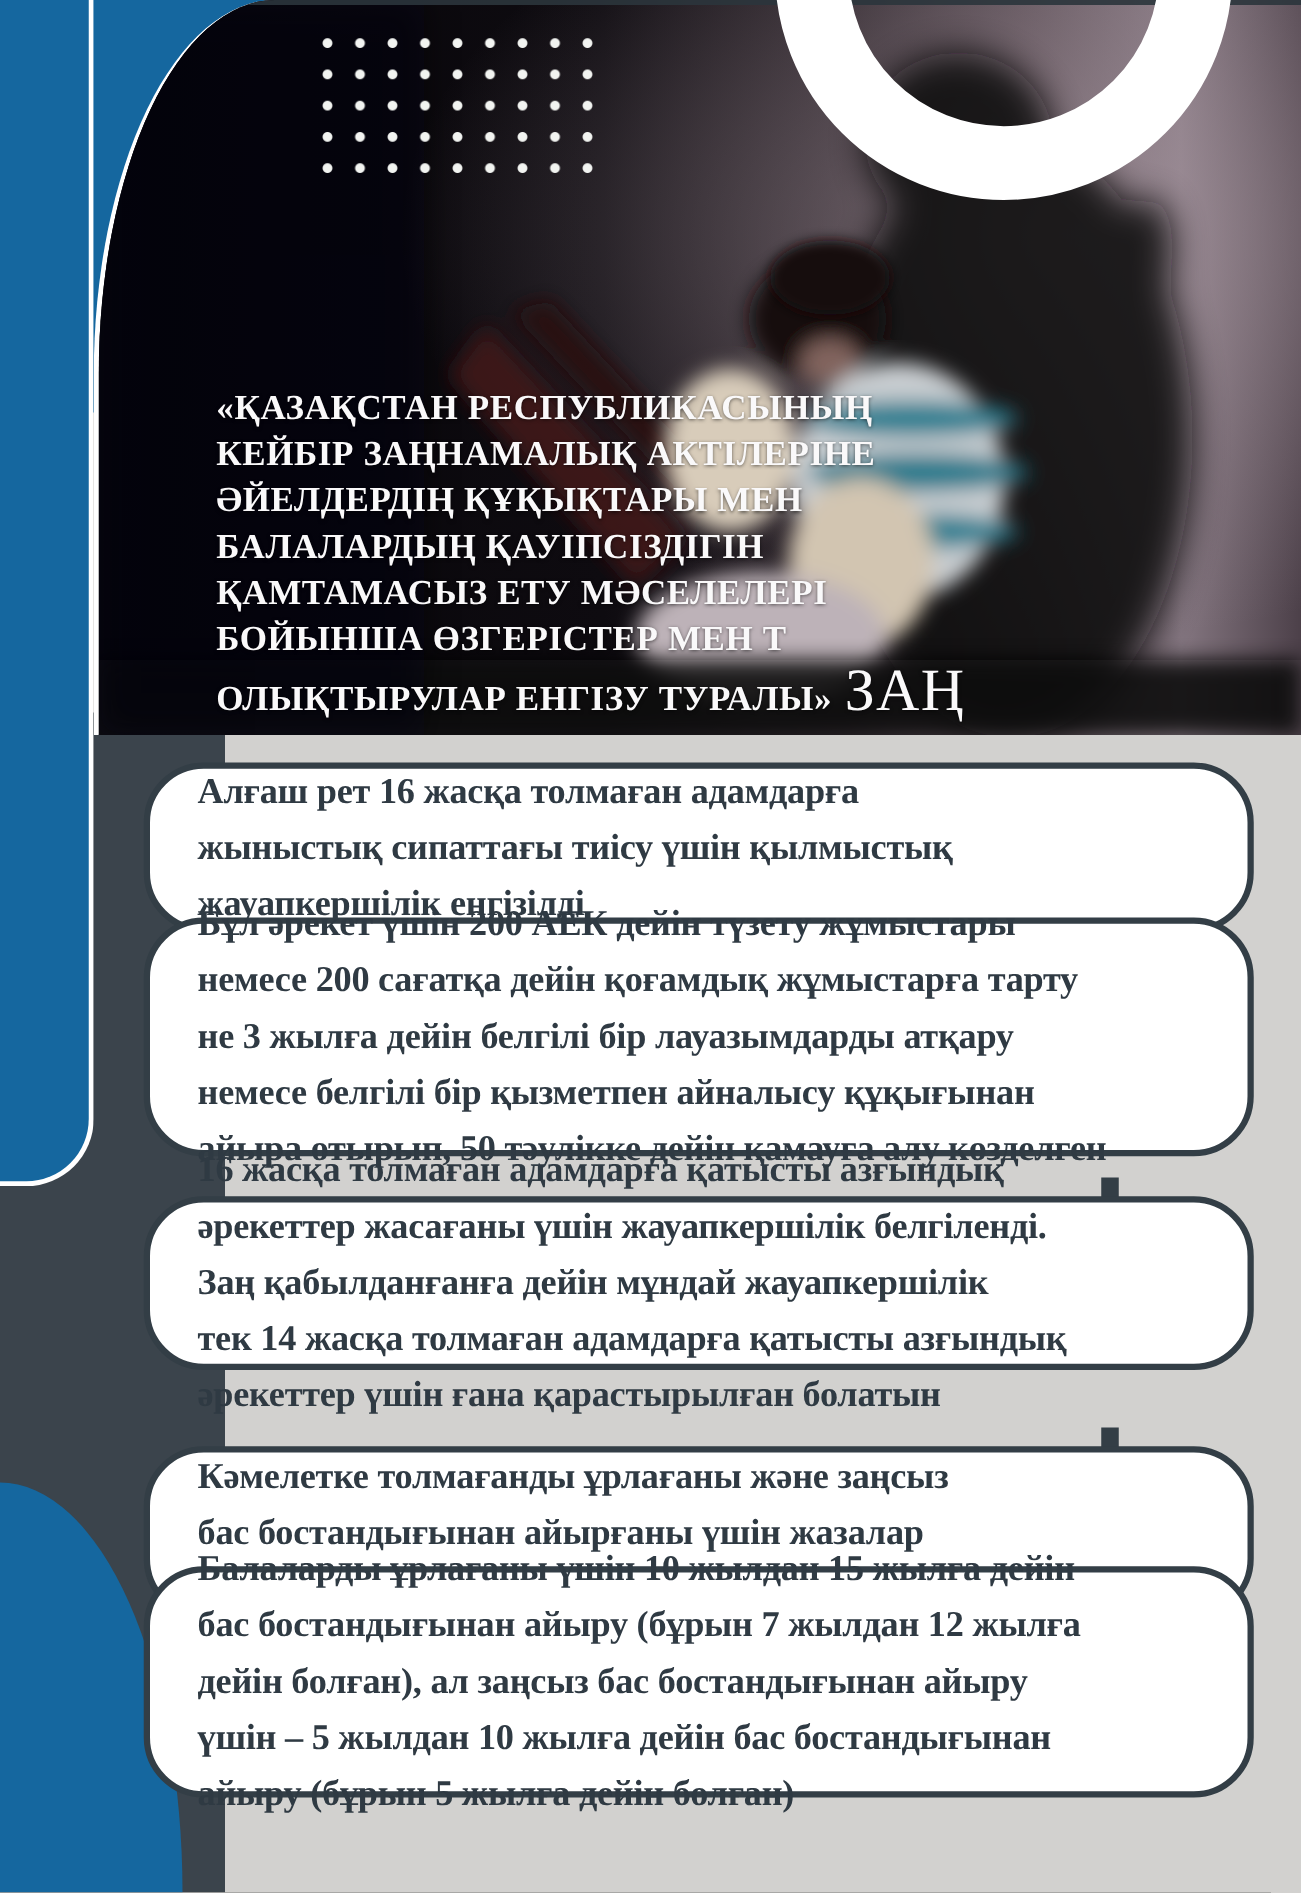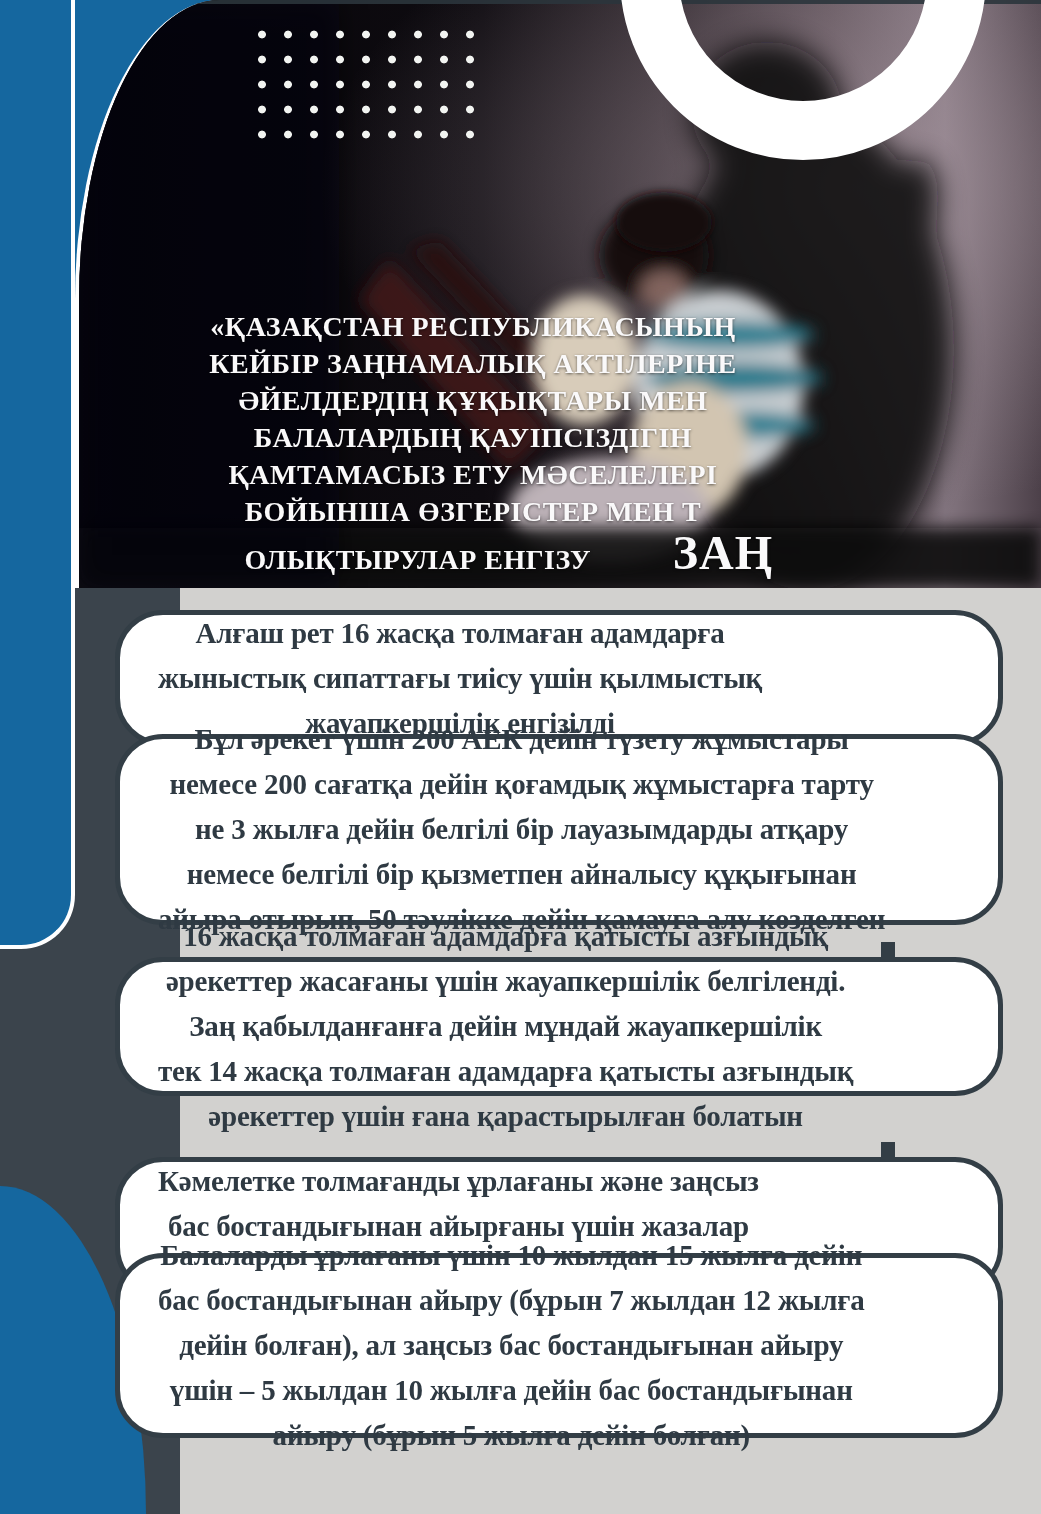--- a/index.html
+++ b/index.html
@@ -8,7 +8,7 @@
     background:#d2d1cf;
     font-family:"Liberation Serif","DejaVu Serif",serif;
   }
-  .abs{position:absolute;text-align:center;}
+  .abs{position:absolute;}
   
   .slate-band{left:0;top:570px;width:180px;height:944px;background:#3b444c;}
   

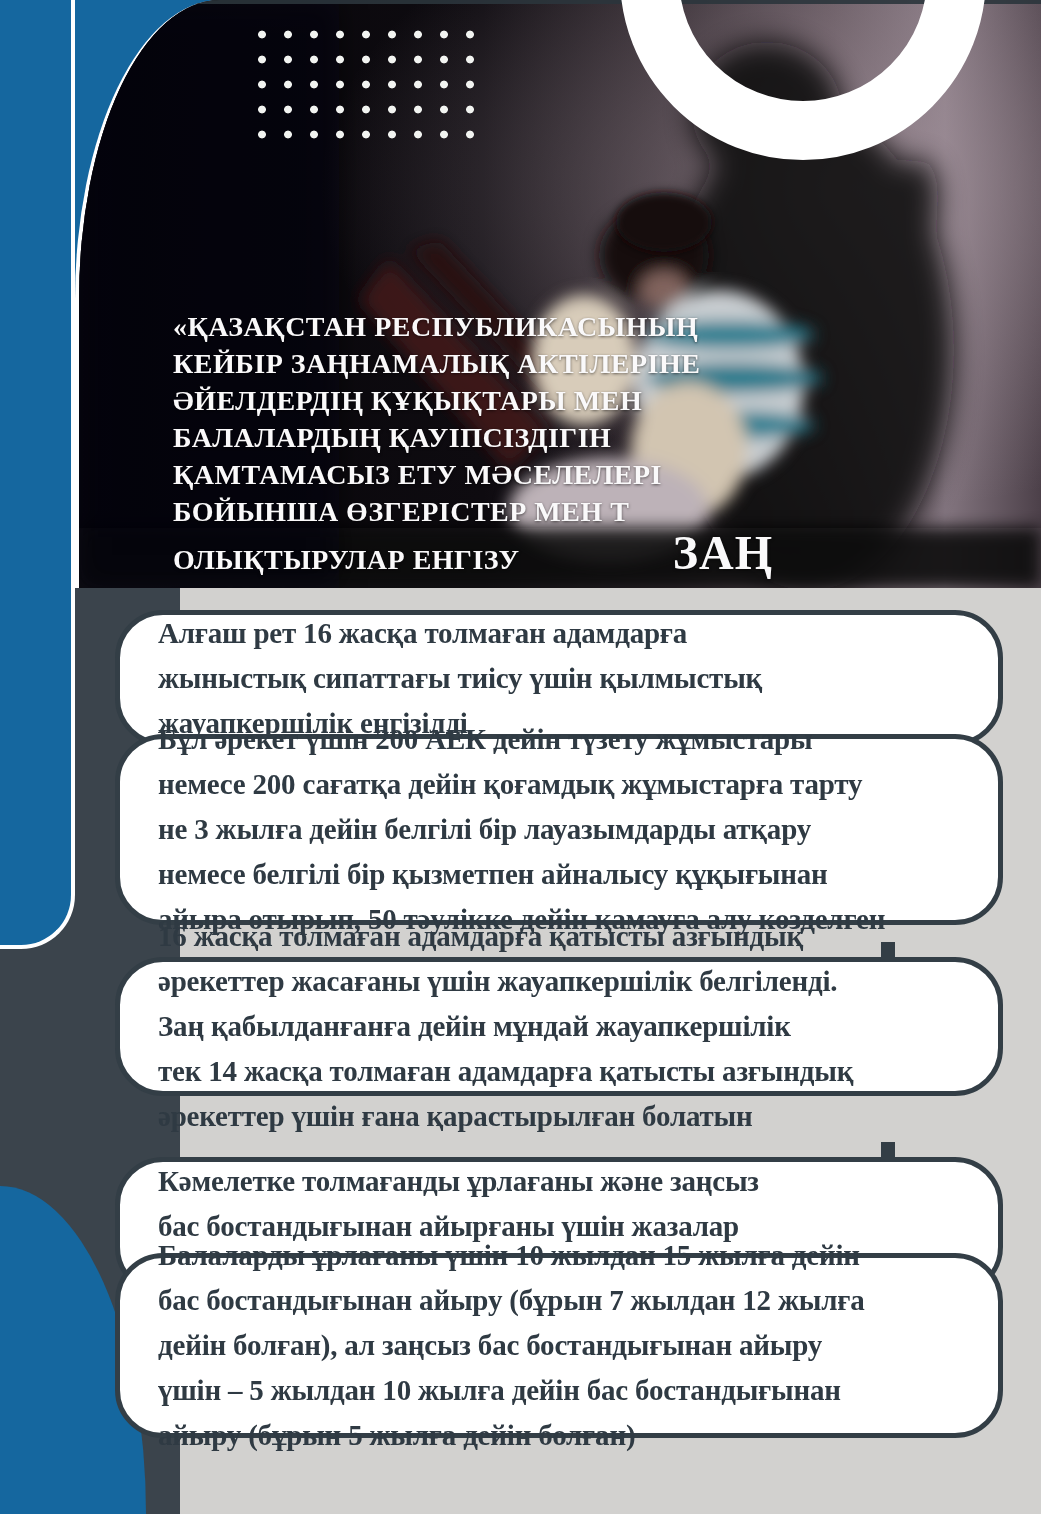--- a/index.html
+++ b/index.html
@@ -46,7 +46,7 @@
   }
   .title-lines{white-space:pre-line;}
   .title-last{margin-top:4px;display:flex;align-items:baseline;gap:10px;}
-  .title-big{font-size:48px;font-weight:700;letter-spacing:1px;}
+  .title-big{font-size:48px;font-weight:400;letter-spacing:1px;}
   
   .card{
     left:115px;width:888px;box-sizing:border-box;background:#ffffff;

